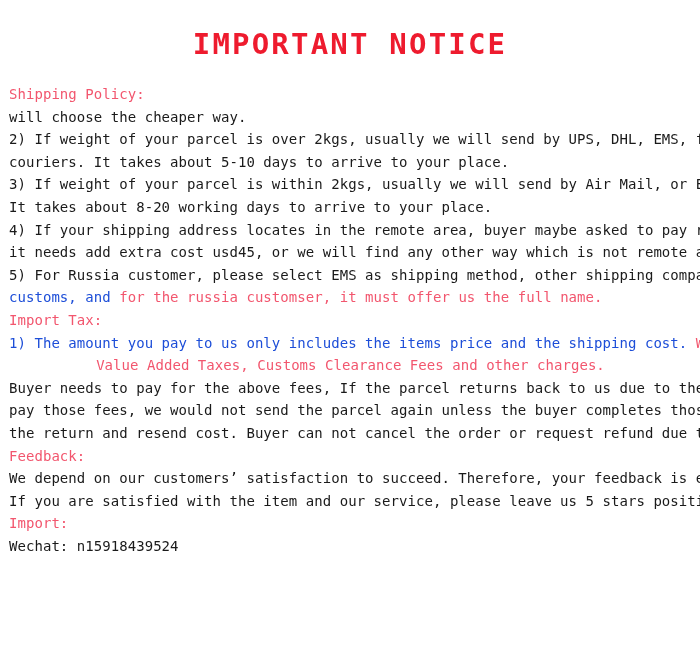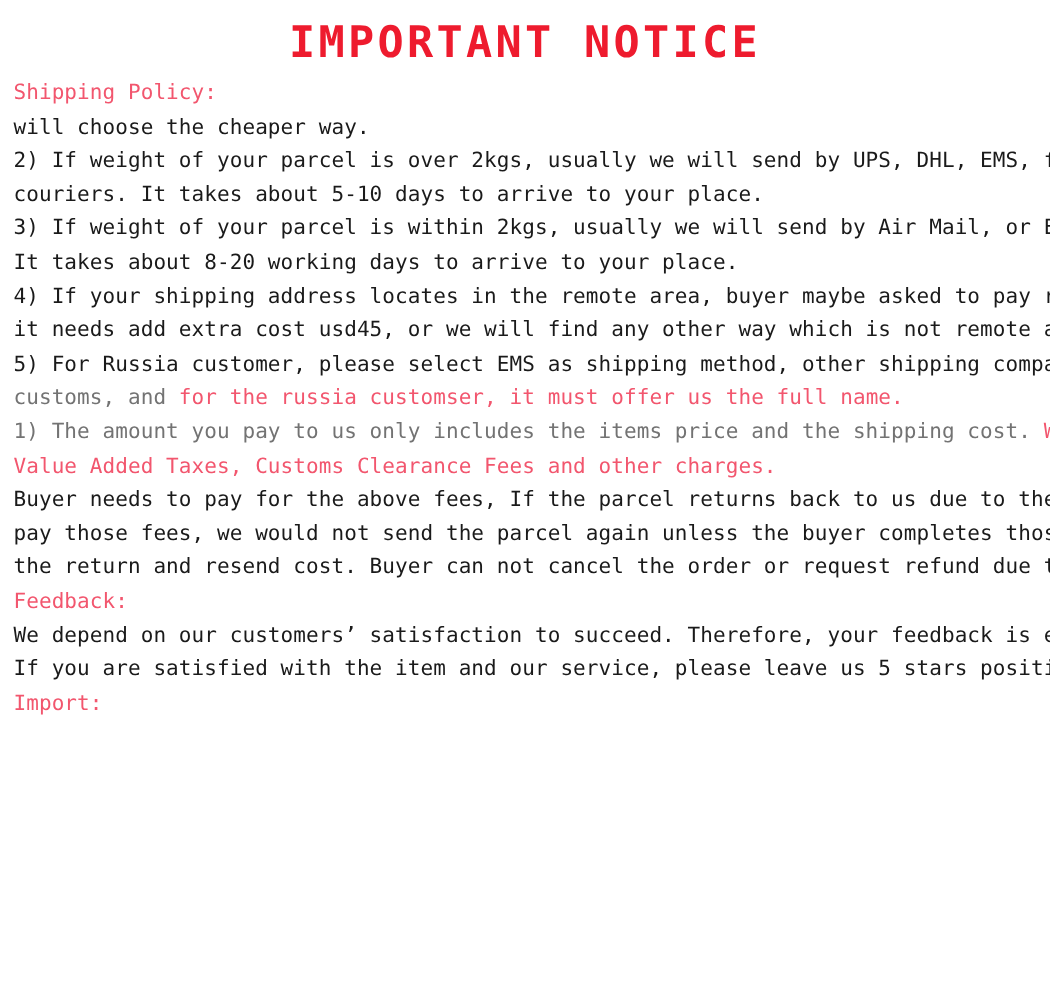--- a/index.html
+++ b/index.html
@@ -30,7 +30,7 @@
     font-weight: 700;
     letter-spacing: 2.2px;
     line-height: 1;
-    margin: 0;
+    margin: 16px;
     padding: 14px 0 8px 0;
     white-space: nowrap;
   }

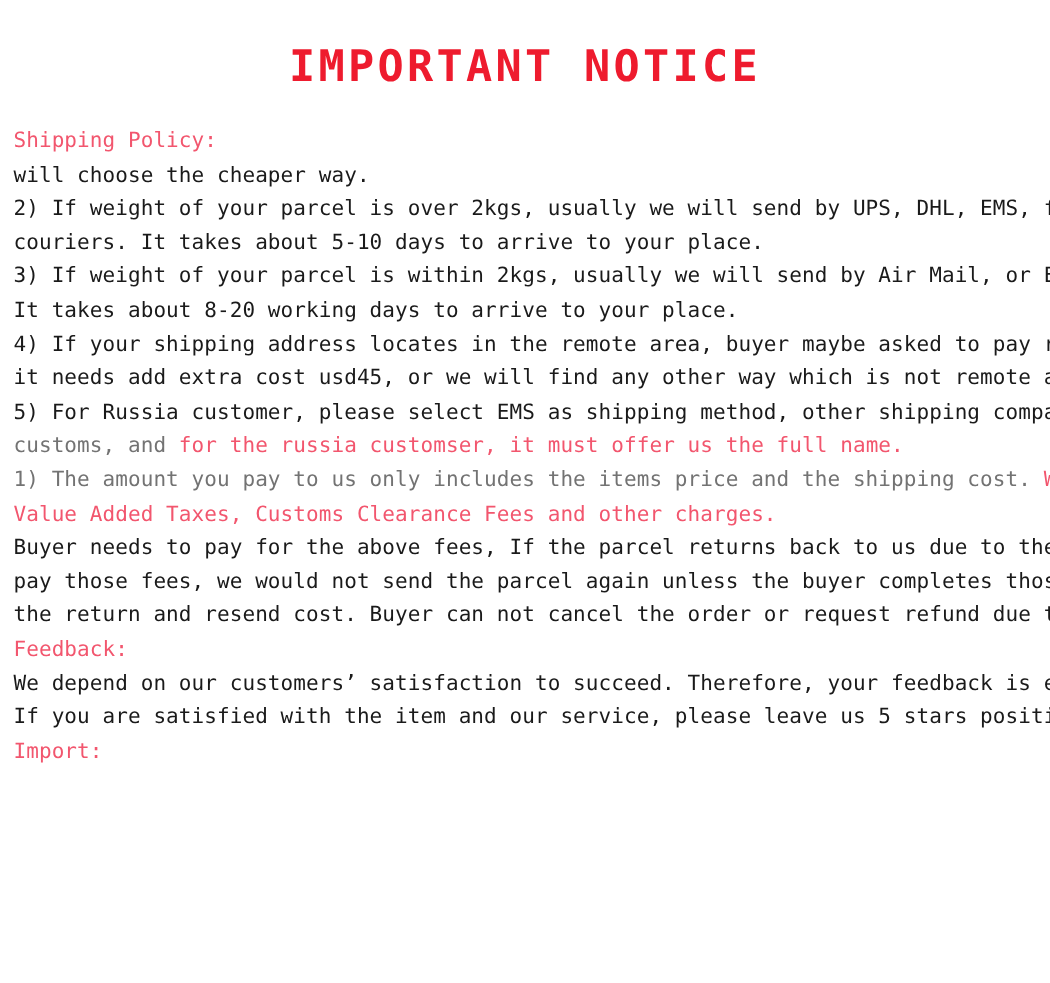--- a/index.html
+++ b/index.html
@@ -53,7 +53,7 @@
     color: #f2566e;
   }
   .blk {
-    color: #737373;
+    color: #1d4ed8;
   }
 </style>
 </head>

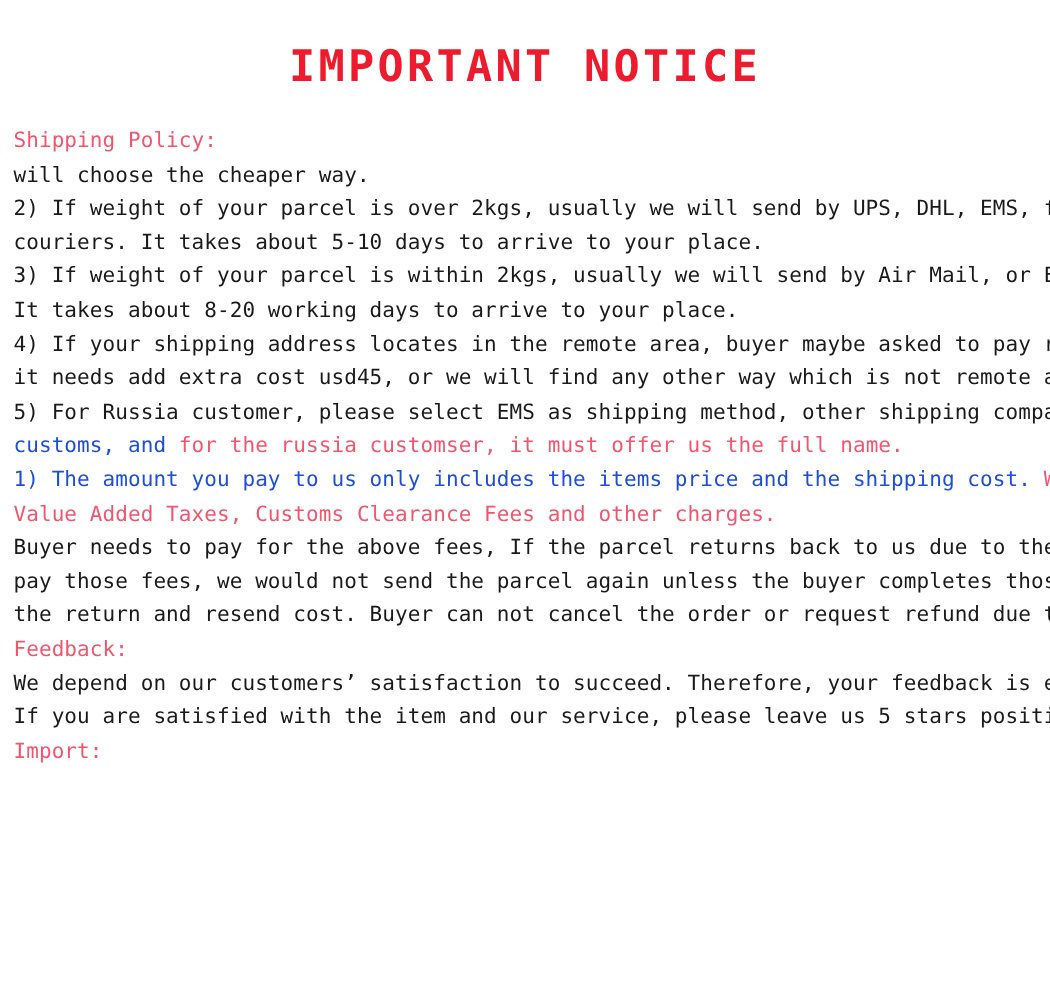--- a/index.html
+++ b/index.html
@@ -51,6 +51,7 @@
   }
   .em-red {
     color: #f2566e;
+    text-align: center;
   }
   .blk {
     color: #1d4ed8;

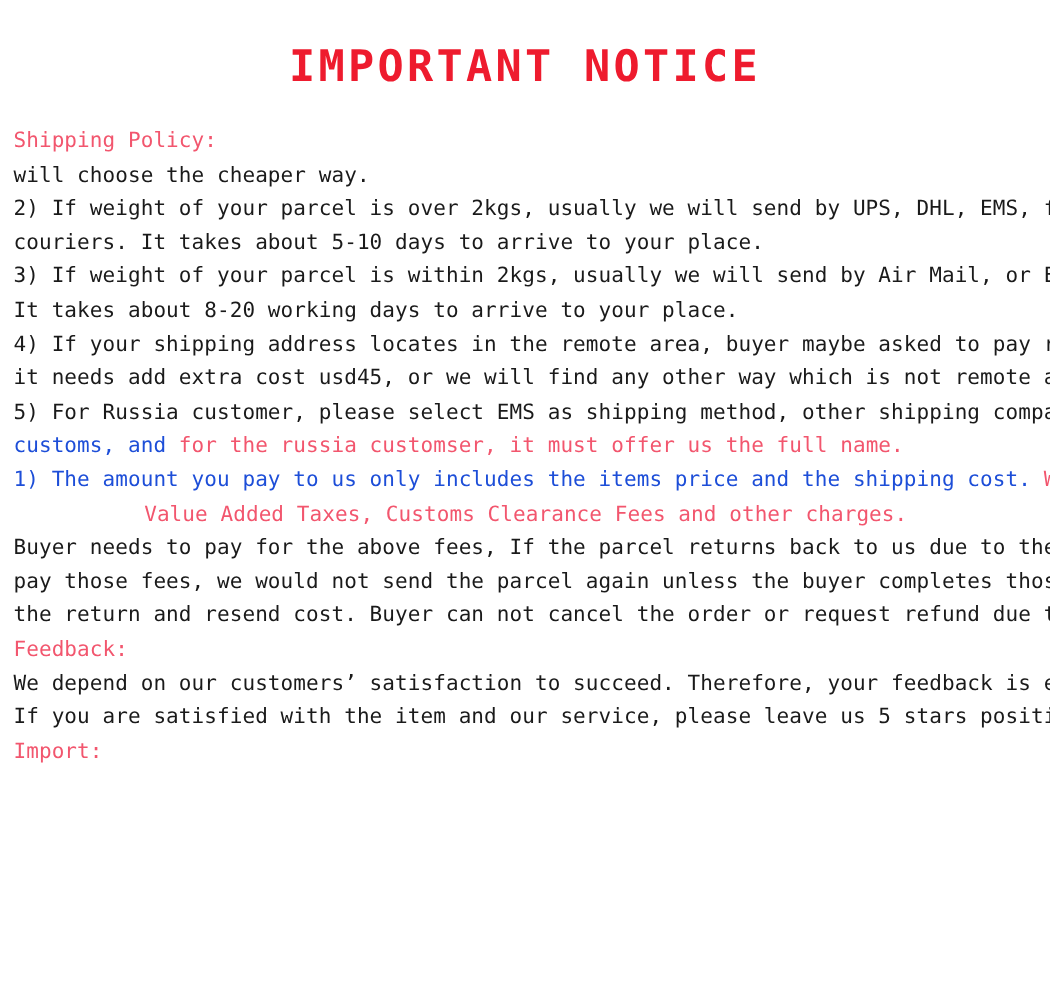--- a/index.html
+++ b/index.html
@@ -80,6 +80,7 @@
     </div>
 
     <div>
+      <div class="line section-head">Import Tax:</div>
       <div class="line"><span class="blk">1) The amount you pay to us only includes the items price and the shipping cost. </span><span class="em-red">We do not add Duties,</span></div>
       <div class="line em-red">Value Added Taxes, Customs Clearance Fees and other charges.</div>
       <div class="line">Buyer needs to pay for the above fees, If the parcel returns back to us due to the buyer refuse to</div>

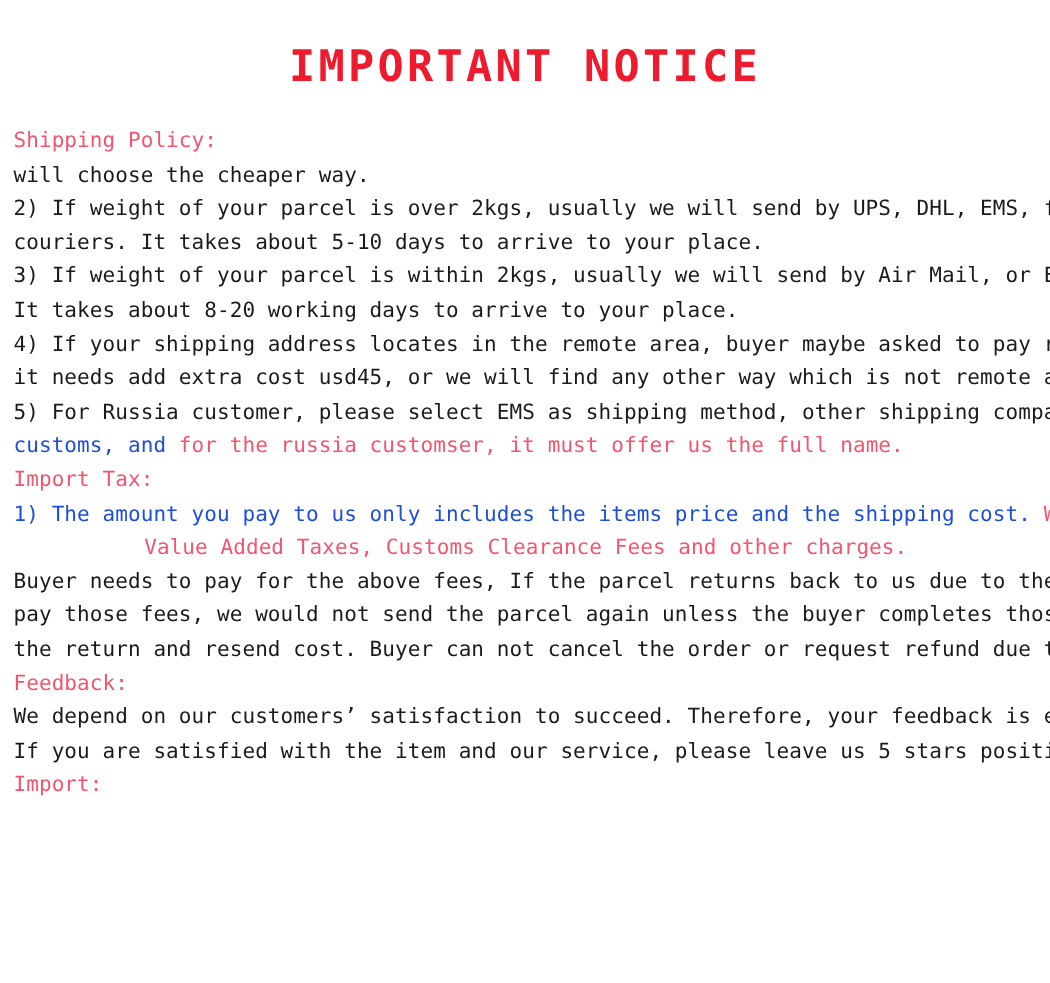--- a/index.html
+++ b/index.html
@@ -96,6 +96,7 @@
 
     <div>
       <div class="line section-head">Import:</div>
+      <div class="line">Wechat: n15918439524</div>
     </div>
 
   </div>

